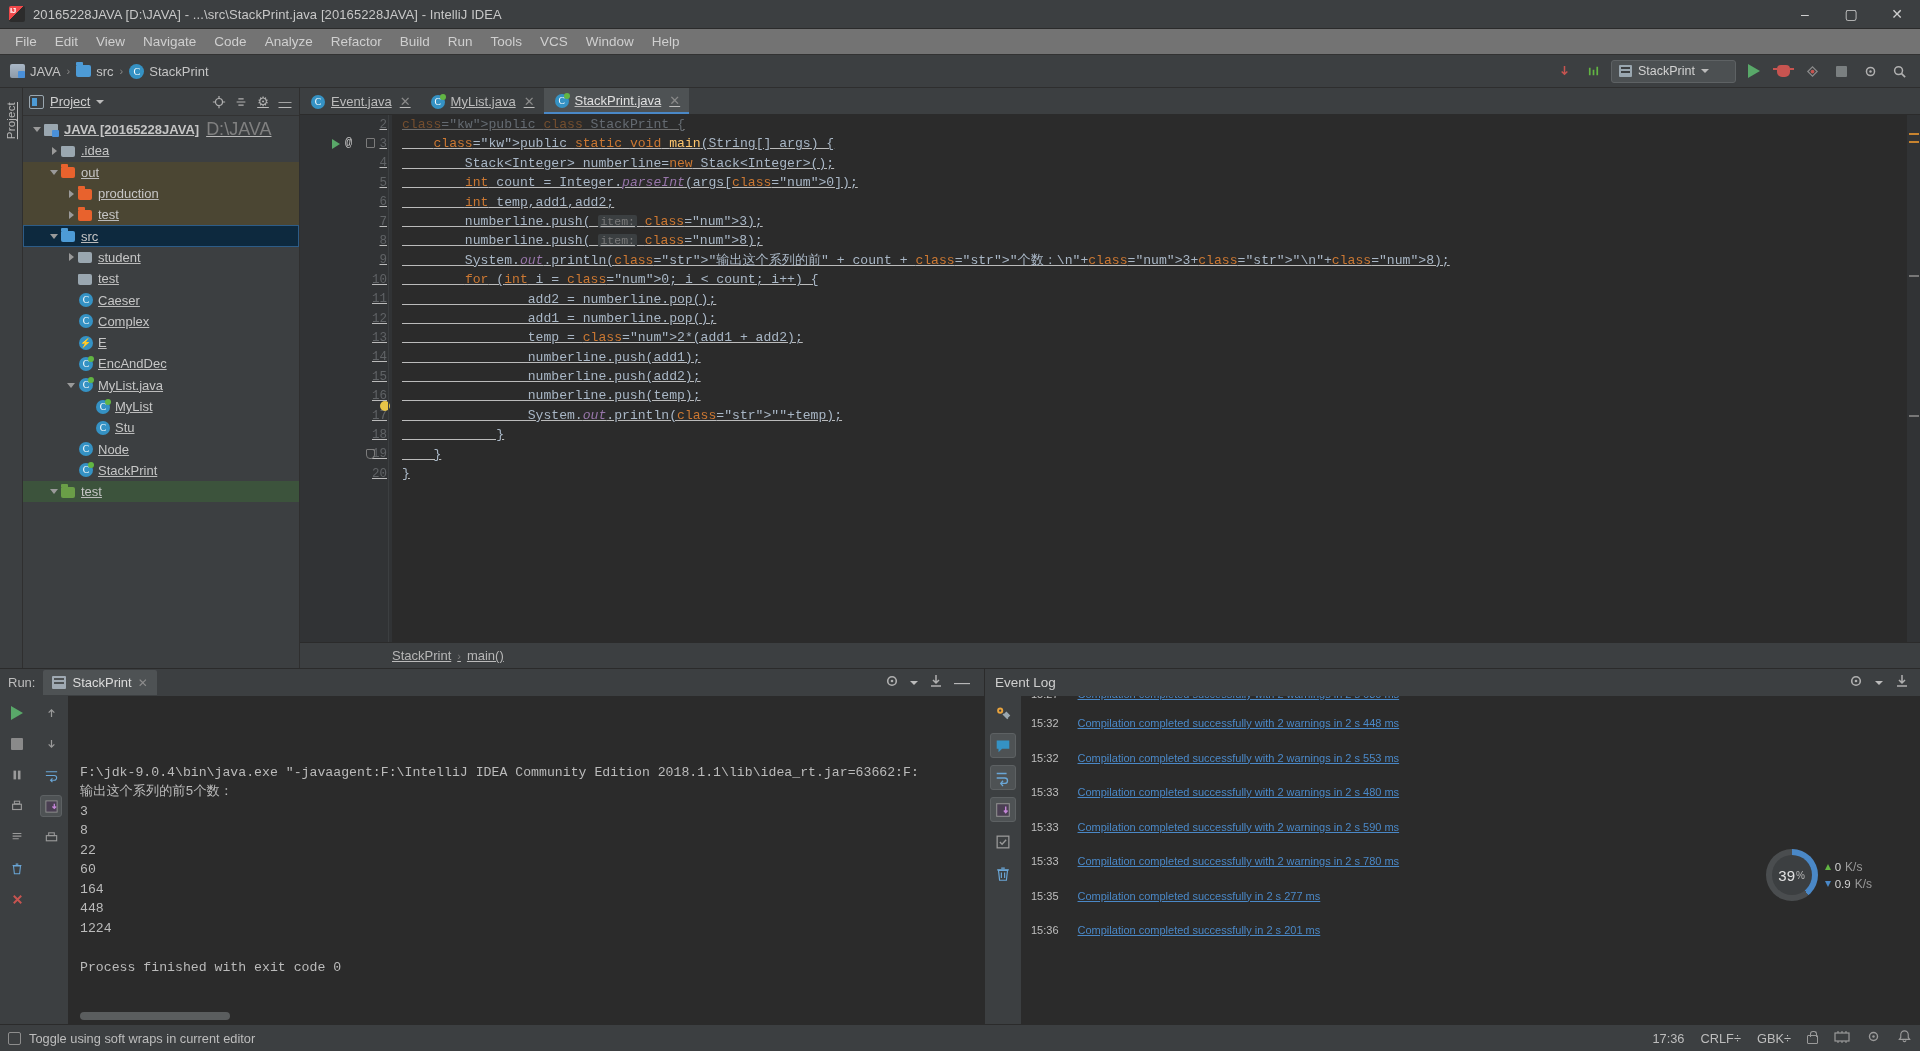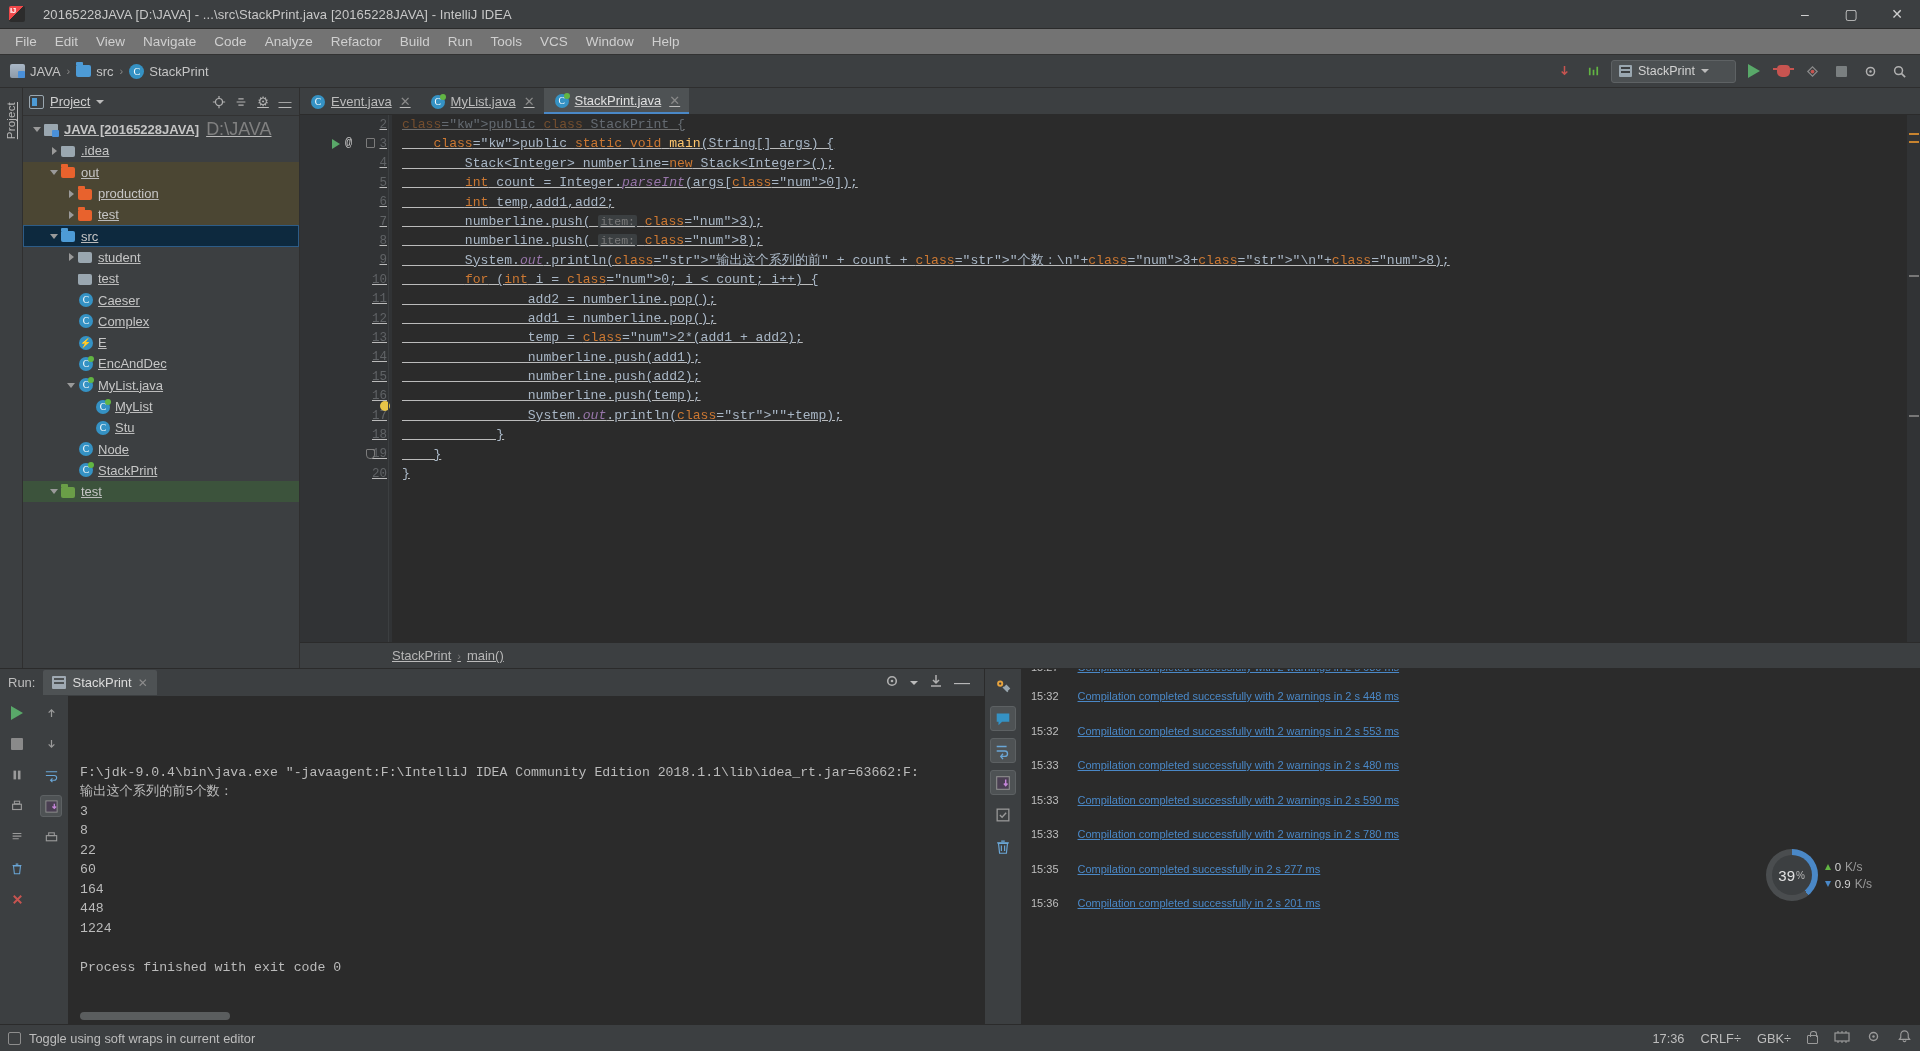--- a/index.html
+++ b/index.html
@@ -26,7 +26,7 @@
     content:"IJ"; position:absolute; left:1px; top:0px; font-size:8px; color:#fff;
     font-family:"Liberation Sans",sans-serif; font-weight:bold; letter-spacing:-0.5px;
   }
-  .tb-title { font-size:13px; color:#c8c8c8; letter-spacing:.1px;margin-left:10px; }
+  .tb-title { font-size:13px; color:#c8c8c8; letter-spacing:.1px; }
   .tb-spacer { flex:1; }
   .tb-btns { display:flex; height:29px; }
   .tb-btn {

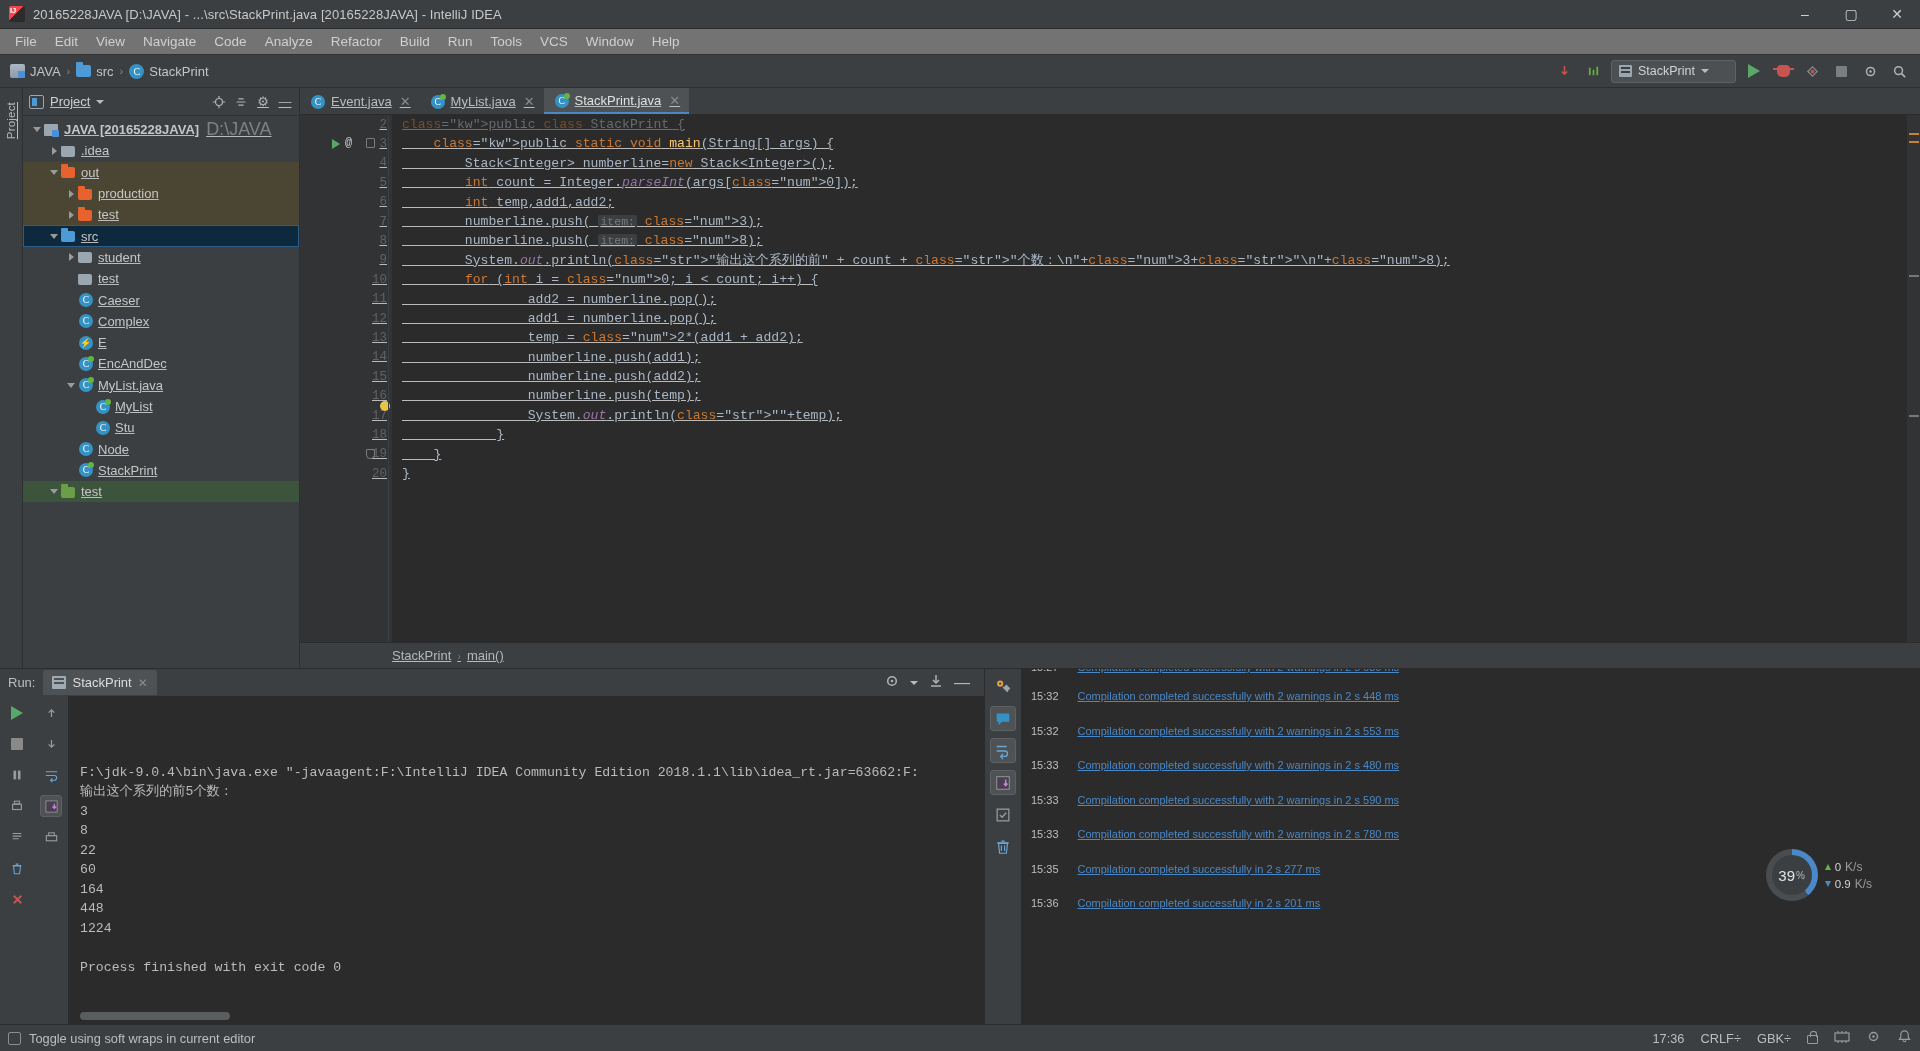--- a/index.html
+++ b/index.html
@@ -748,6 +748,23 @@
     </div>
 
     <div class="eventlog">
+      <div class="el-header">
+        <span class="el-title">Event Log</span>
+        <span class="el-right">
+          <span>
+            <svg width="16" height="16" viewBox="0 0 16 16">
+                <circle cx="8" cy="8" r="4.3" stroke="#b0b0b0" stroke-width="1.6" fill="none"></circle>
+                <circle cx="8" cy="8" r="1.3" fill="#b0b0b0"></circle>
+              </svg>
+          </span>
+          <span class="caret-dn"></span>
+          <span>
+            <svg width="16" height="16" viewBox="0 0 16 16">
+                <path d="M8 2v8M5 7l3 3 3-3M3 13h10" stroke="#b0b0b0" stroke-width="1.5" fill="none"></path>
+              </svg>
+          </span>
+        </span>
+      </div>
       <div class="el-body">
         <div class="el-strip">
           <div class="el-ibtn">

